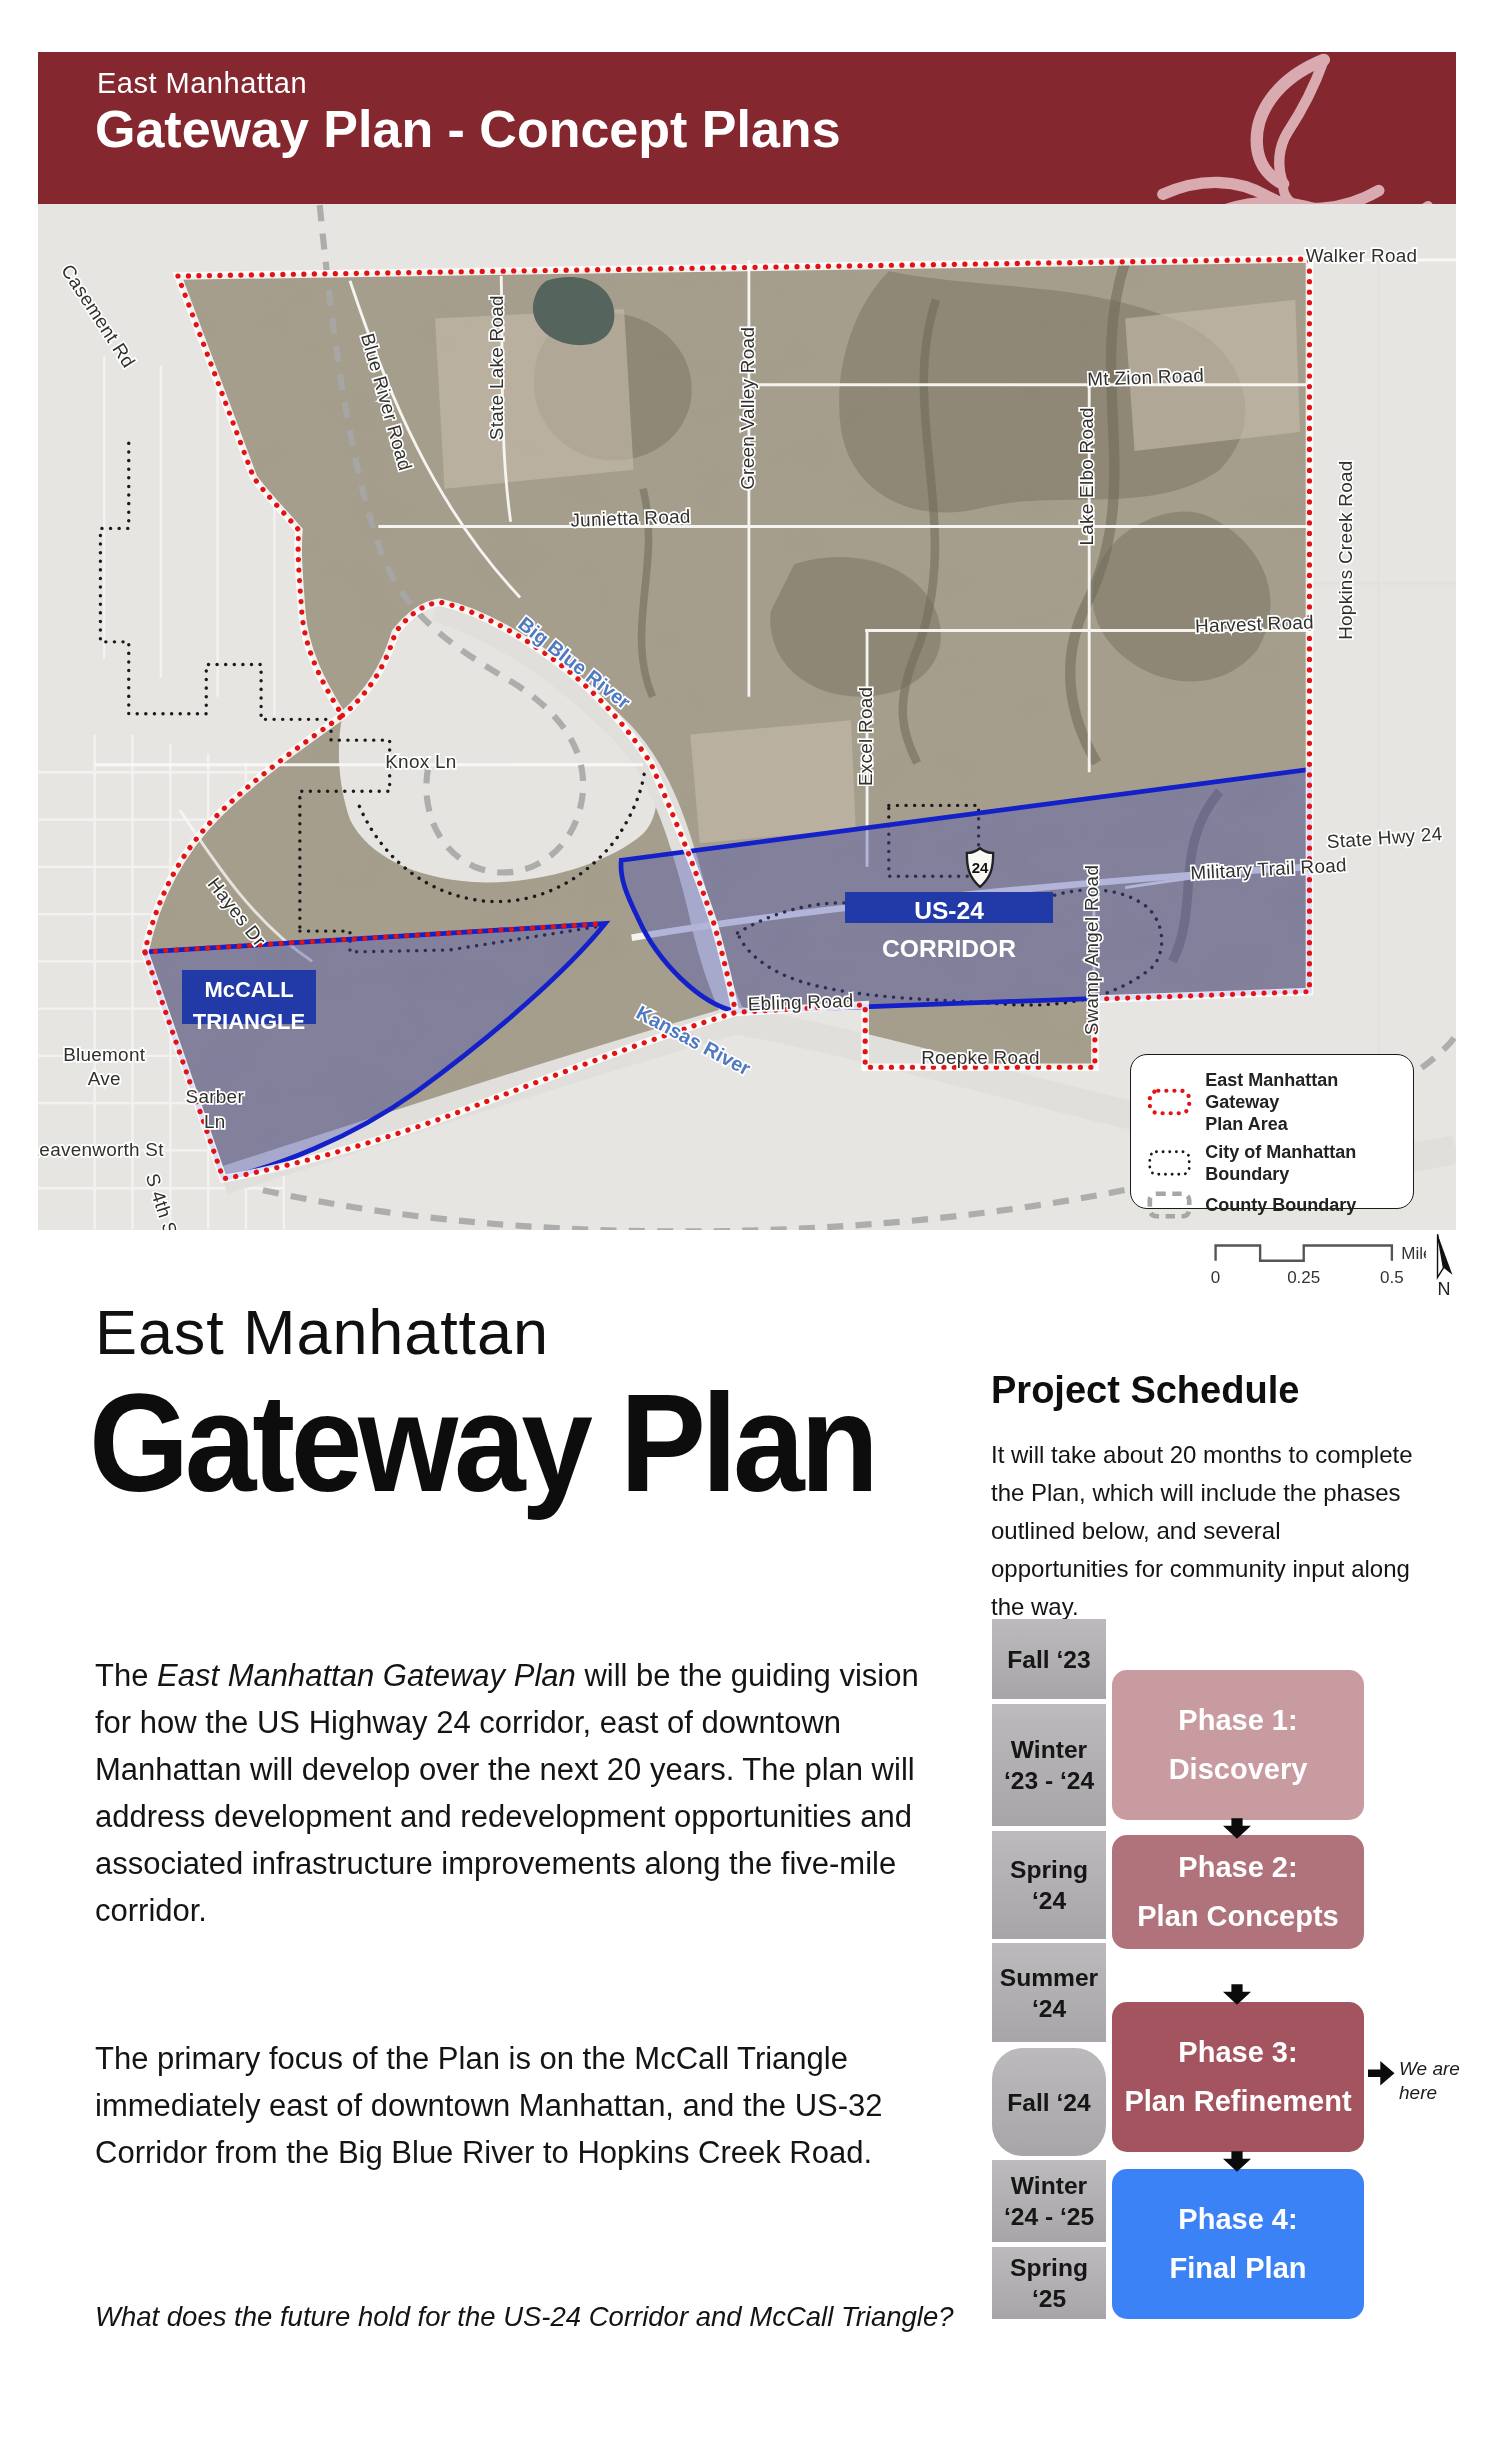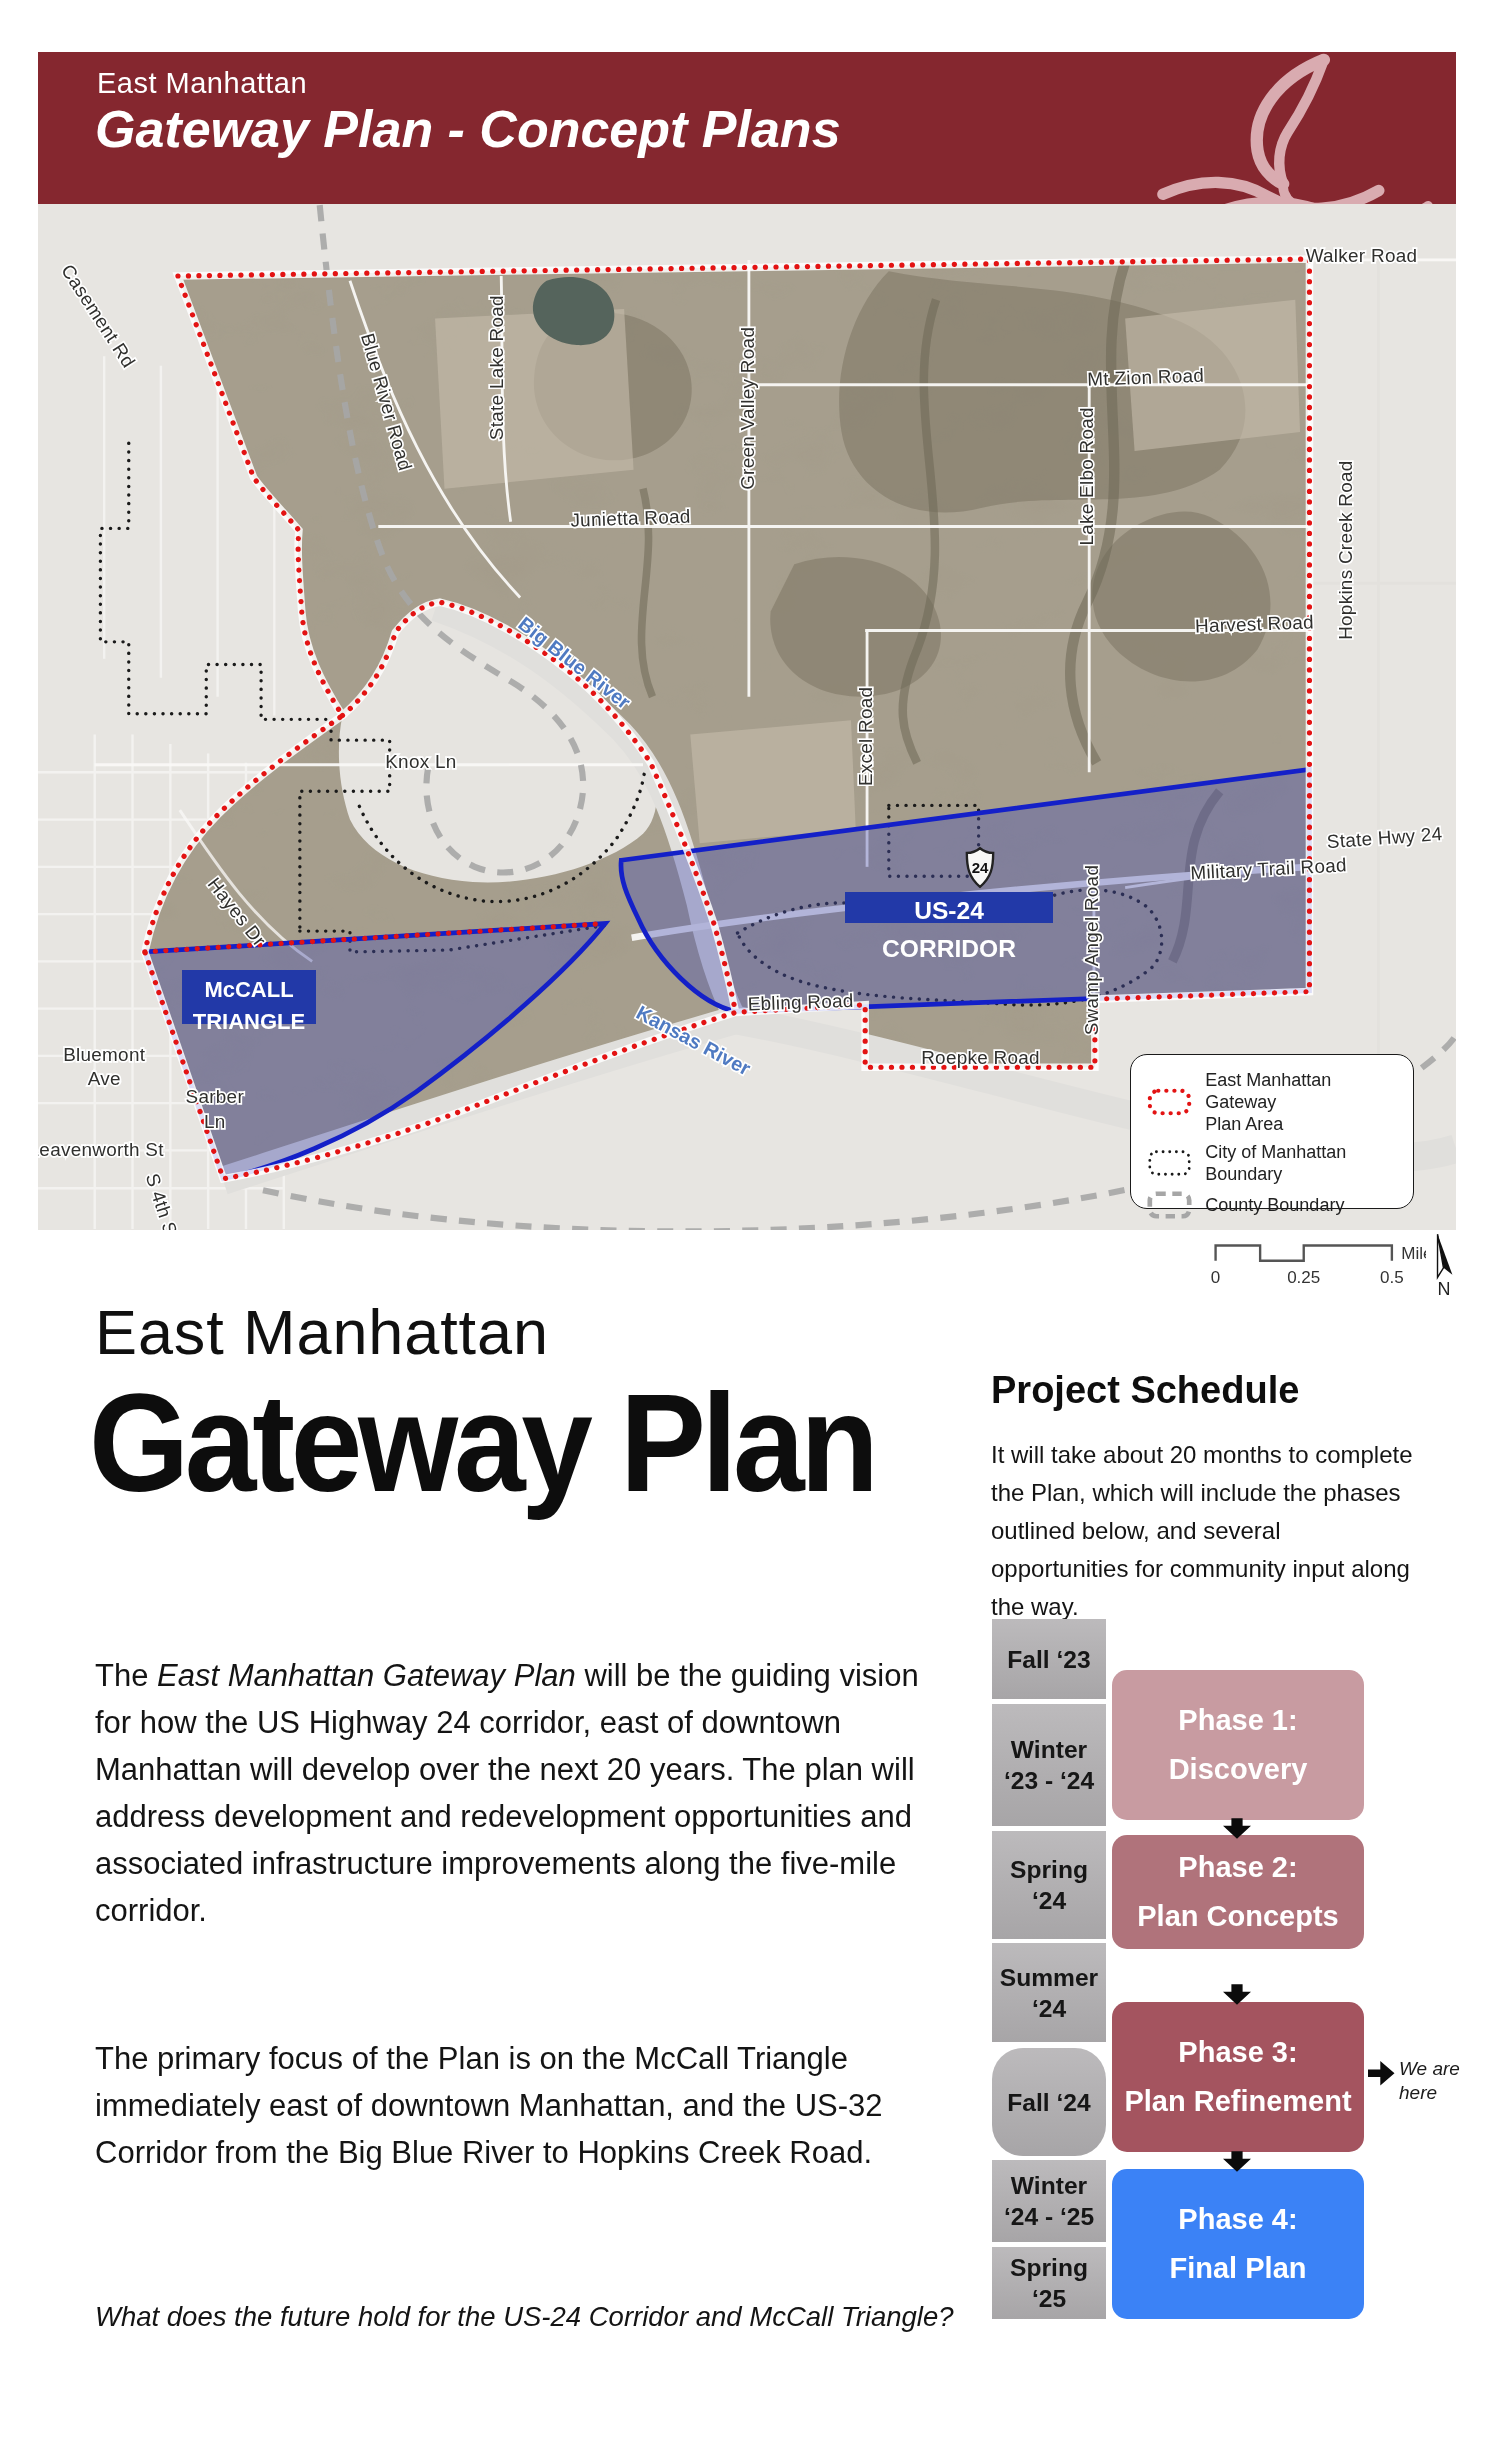--- a/index.html
+++ b/index.html
@@ -8,7 +8,7 @@
   
   .hdr{position:absolute;left:38px;top:52px;width:1418px;height:152px;color:#fff;overflow:hidden;}
   .h-super{position:absolute;left:59px;top:15px;font-size:29px;font-weight:400;letter-spacing:0.5px;}
-  .h-title{position:absolute;left:57px;top:47px;font-size:52px;font-weight:800;letter-spacing:0;font-style:italic;}
+  .h-title{position:absolute;left:57px;top:47px;font-size:52px;font-weight:800;letter-spacing:0;}
   .logo{position:absolute;right:9.5px;top:0;width:322px;height:152px;}
 
   

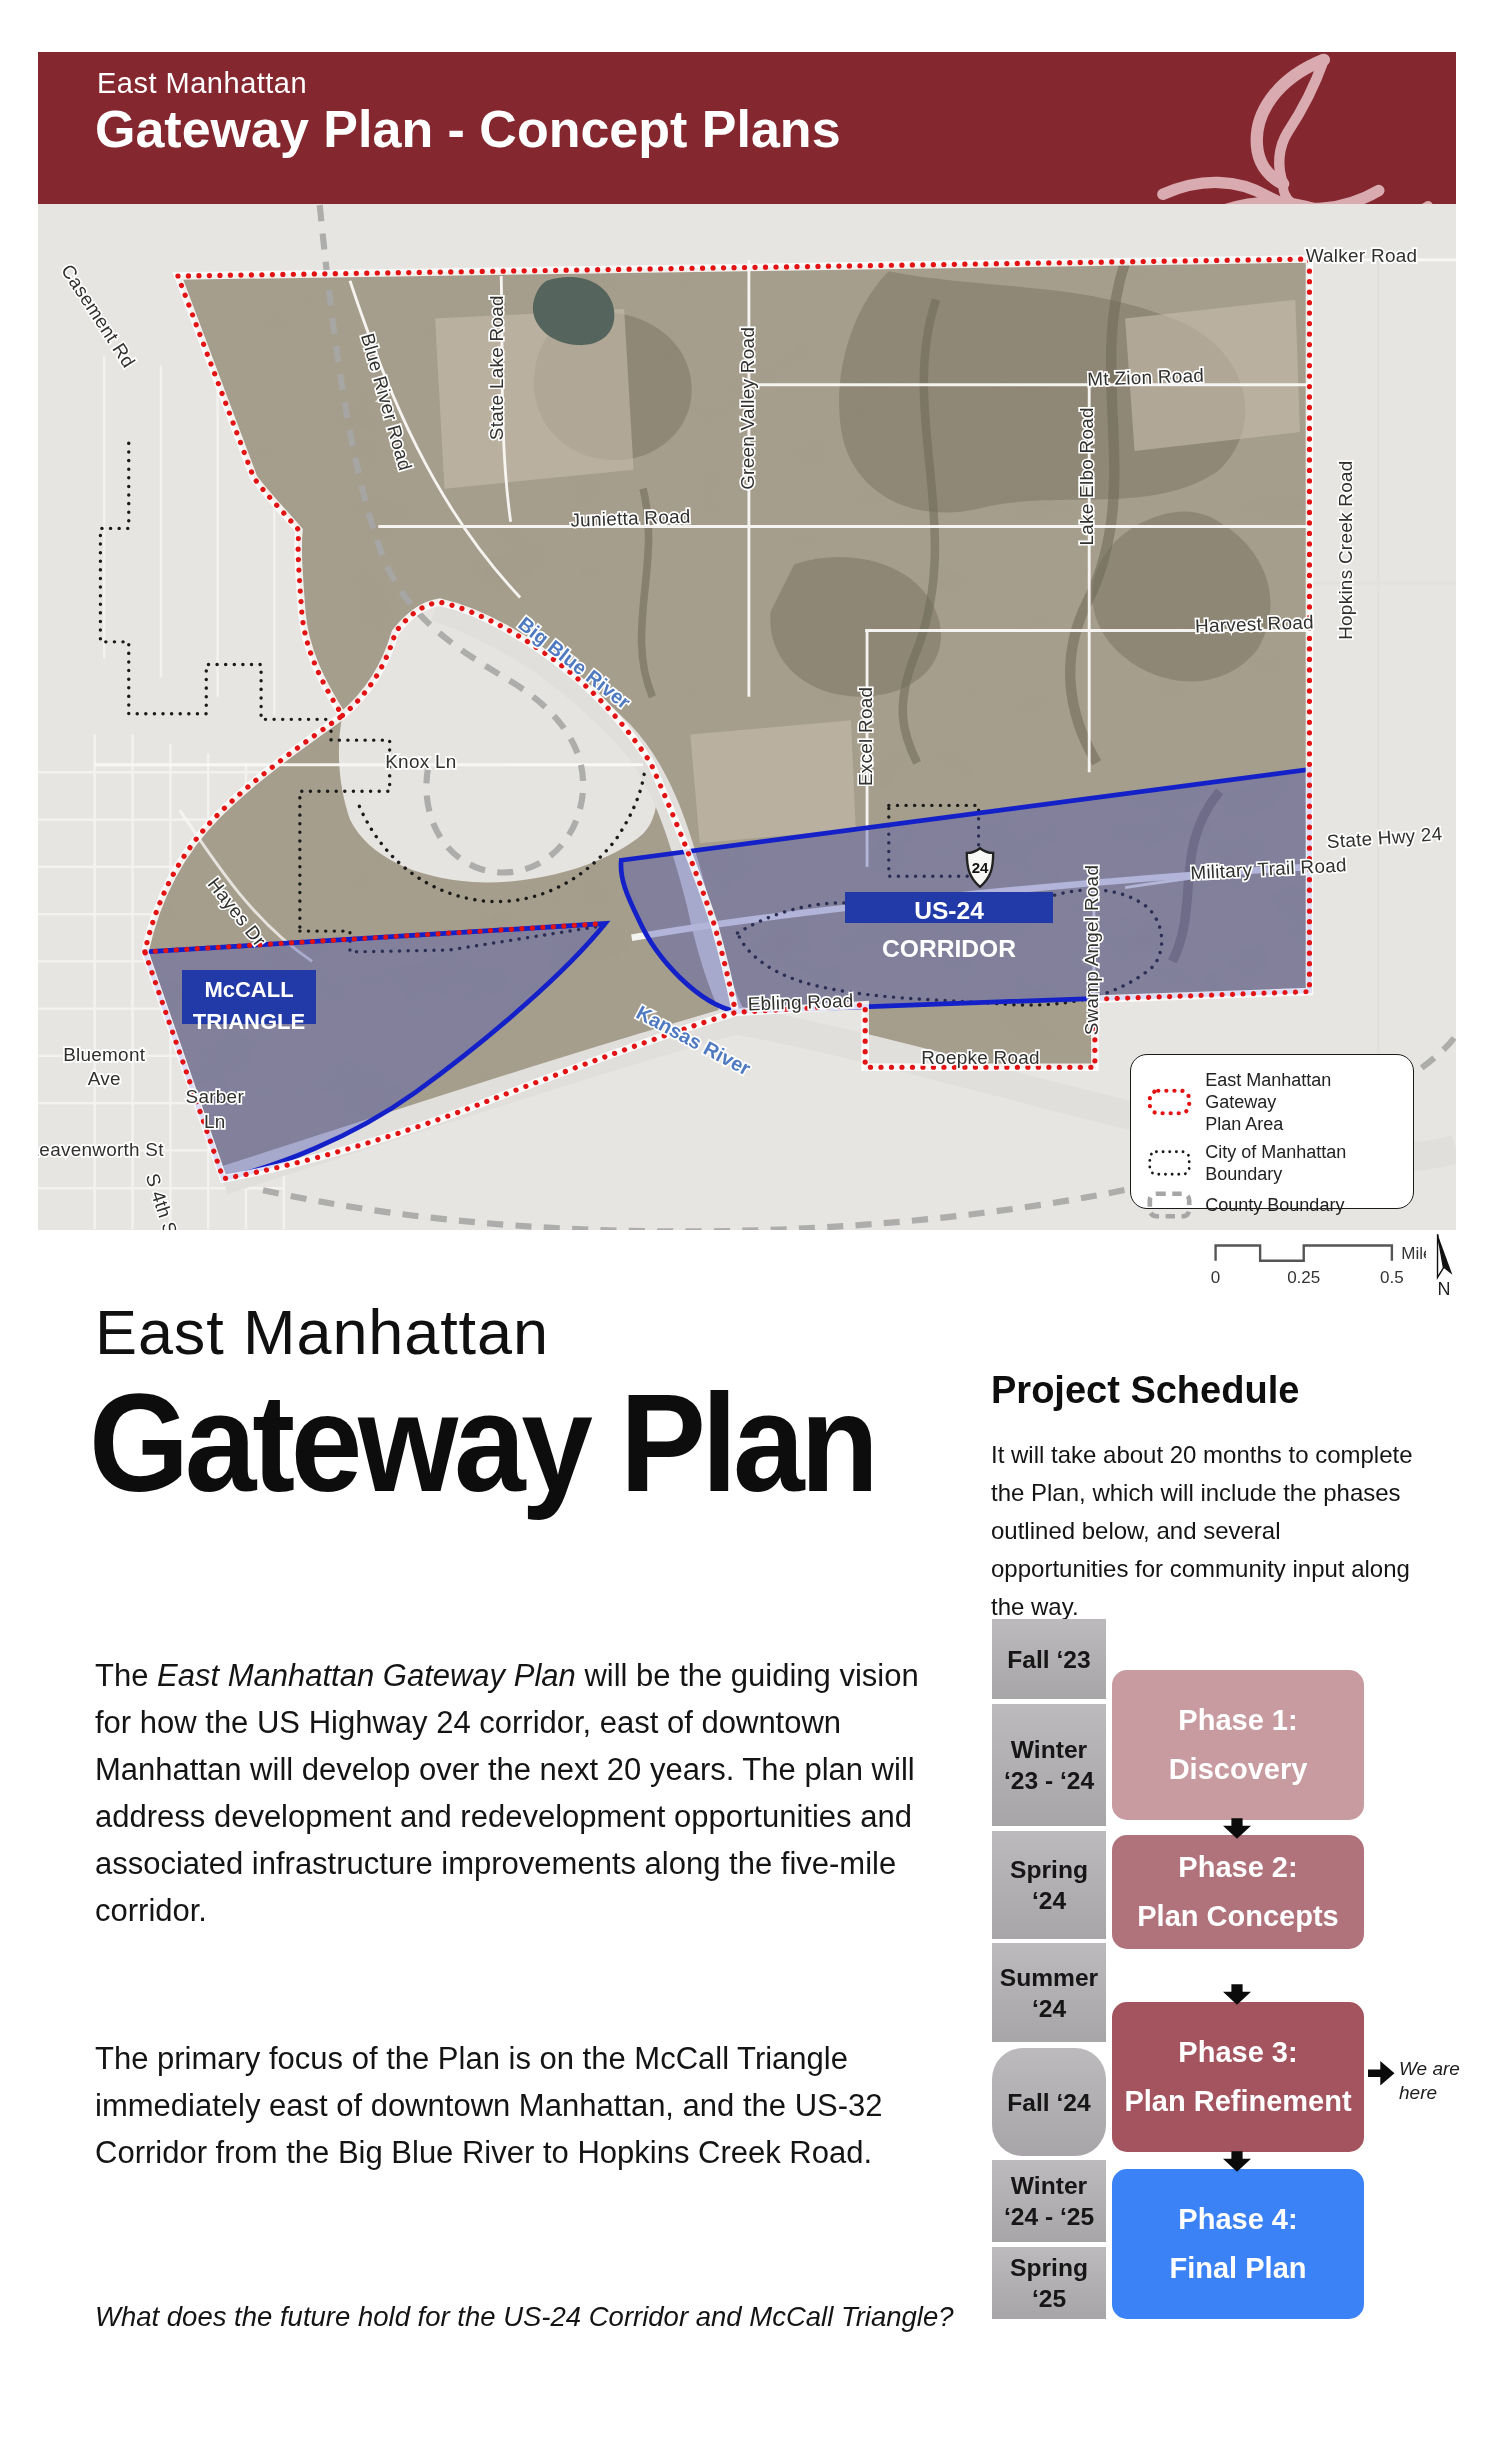--- a/index.html
+++ b/index.html
@@ -20,7 +20,7 @@
   .tag-mccall{left:144px;top:766px;width:134px;height:54px;font-size:22px;line-height:32px;padding-top:3.8px;box-sizing:border-box;}
   .tag-corridor{left:807px;top:688px;width:208px;height:31px;font-size:24.6px;line-height:38px;}
   .shield{position:absolute;left:926px;top:642px;}
-  .legend{position:absolute;left:1092px;top:850px;width:284px;height:155px;background:#fff;border:1.9px solid #1a1a1a;border-radius:17px;padding:14px 11.4px 7.6px 15px;box-sizing:border-box;}
+  .legend{position:absolute;left:1092px;top:850px;width:284px;height:155px;background:#fff;border:1.9px solid #1a1a1a;border-radius:17px;padding:14px 11.4px 7.6px 15px;box-sizing:border-box;font-weight:bold;}
   .lg-row{display:flex;align-items:center;margin-bottom:5.7px;}
   .lg-sw{width:47px;margin-right:12.3px;flex:0 0 auto;}
   .lg-tx{font-size:18px;color:#222;line-height:22px;}

